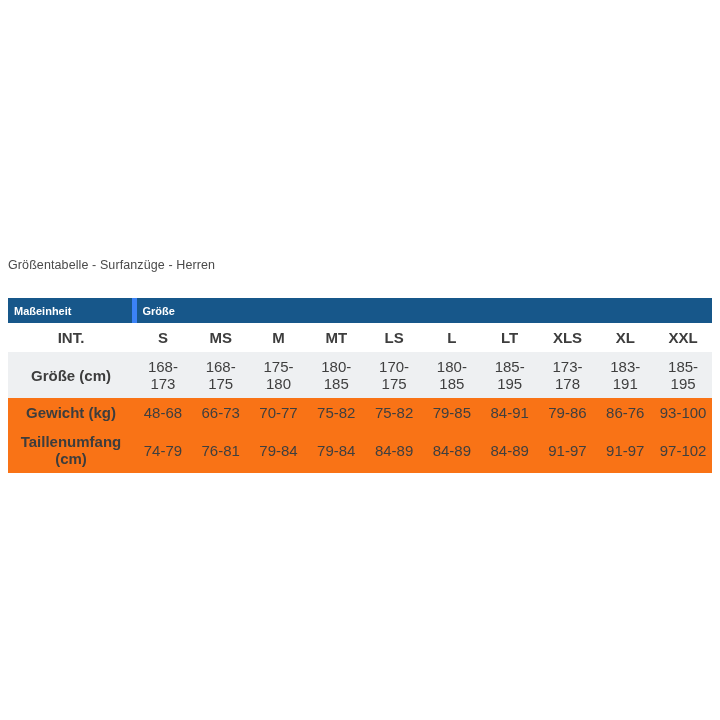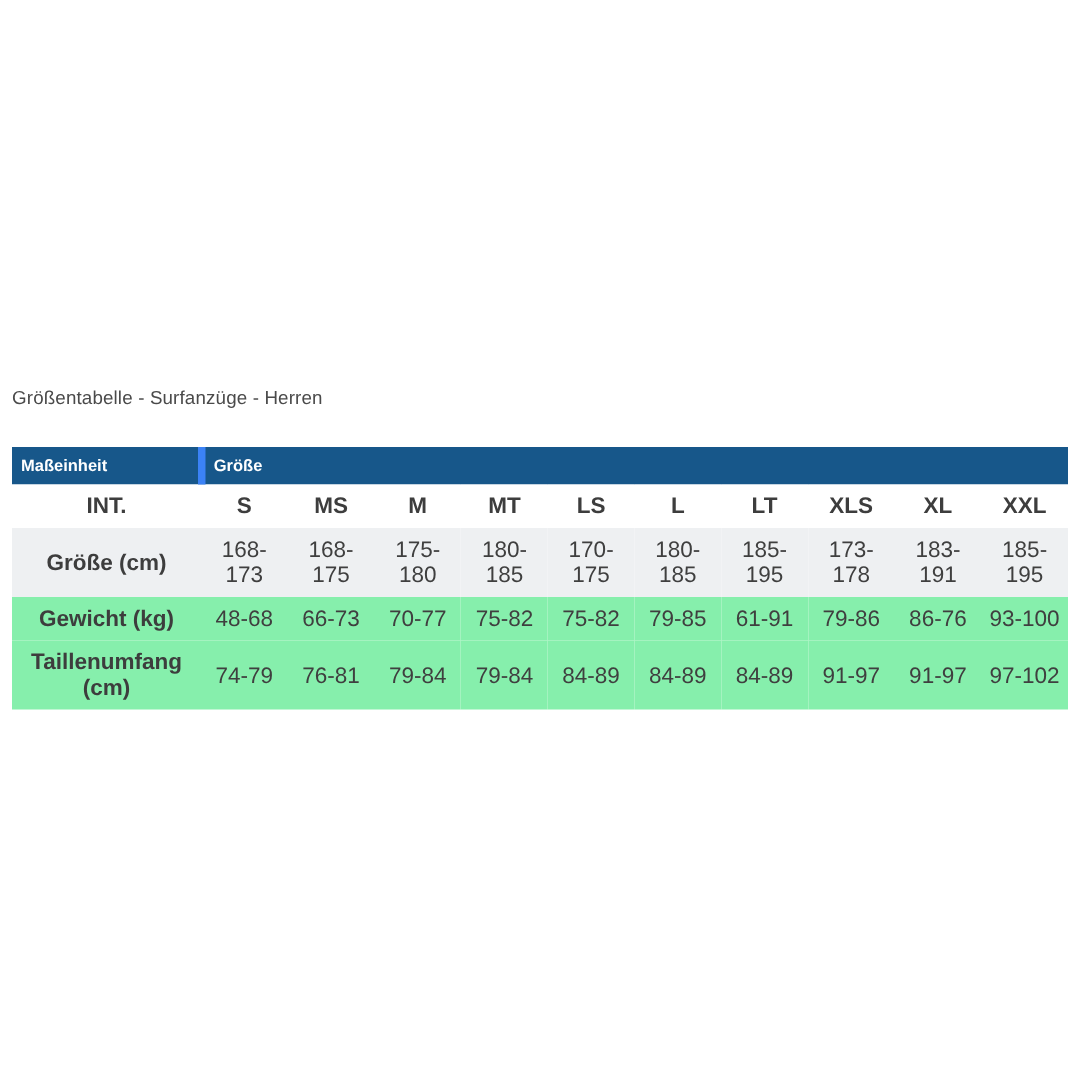--- a/index.html
+++ b/index.html
@@ -84,7 +84,7 @@
     background: #eef0f2;
   }
   tr.row-plain td {
-    background: #86efac;
+    background: #f97316;
   }
   tr.int-row td {
     background: #ffffff;

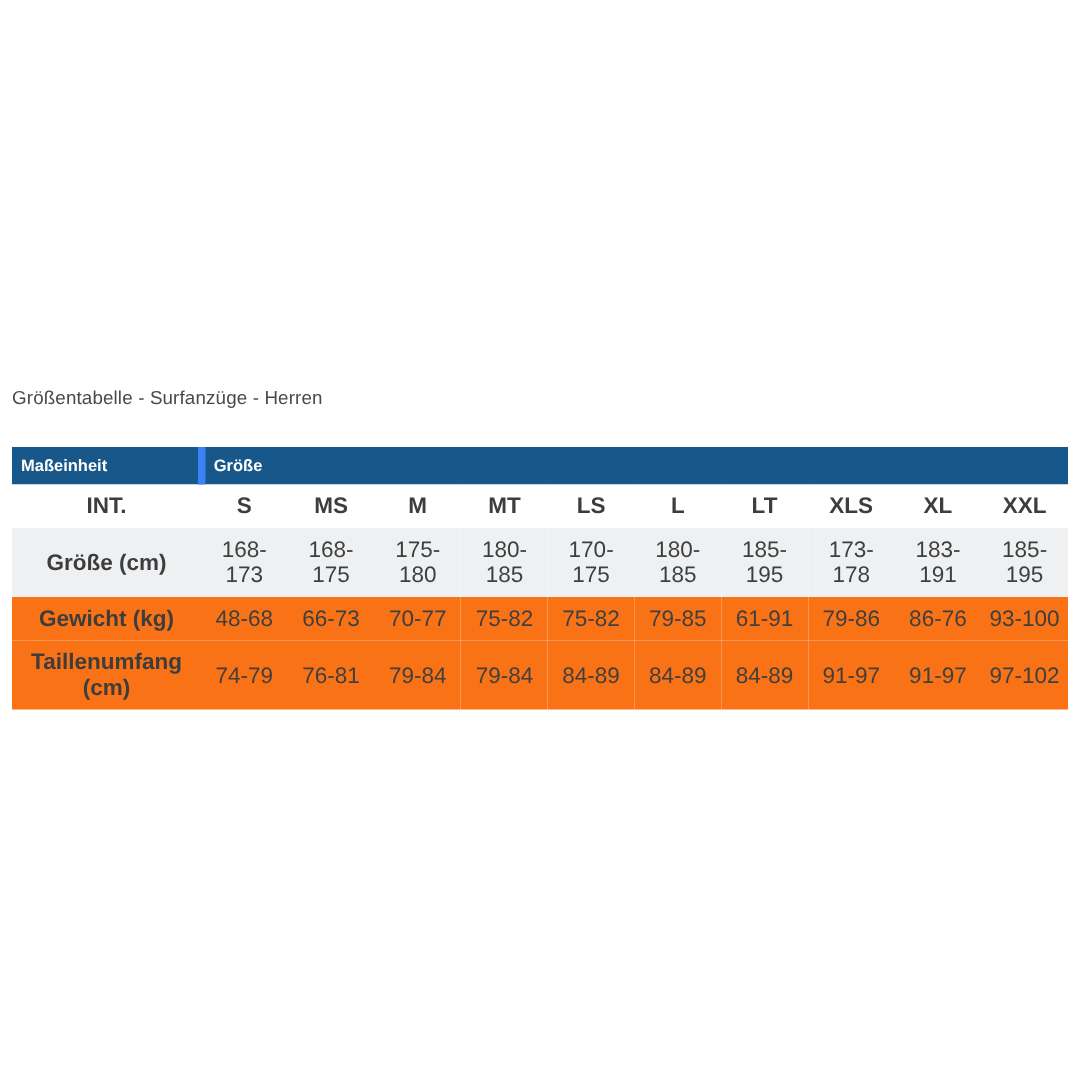--- a/index.html
+++ b/index.html
@@ -155,7 +155,7 @@
           <td>75-82</td>
           <td>75-82</td>
           <td>79-85</td>
-          <td>61-91</td>
+          <td>84-91</td>
           <td>79-86</td>
           <td>86-76</td>
           <td>93-100</td>

